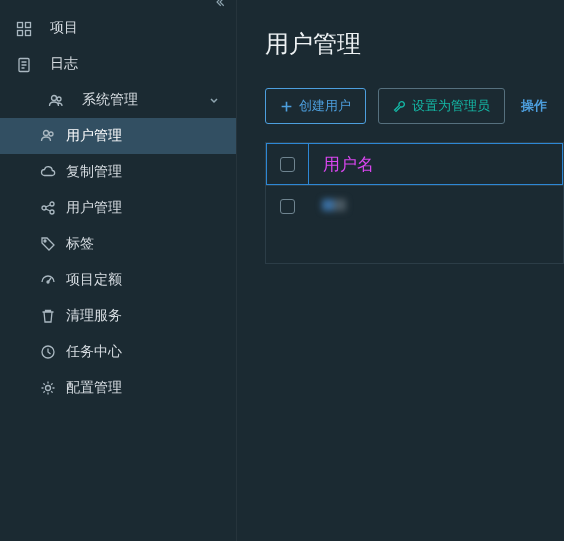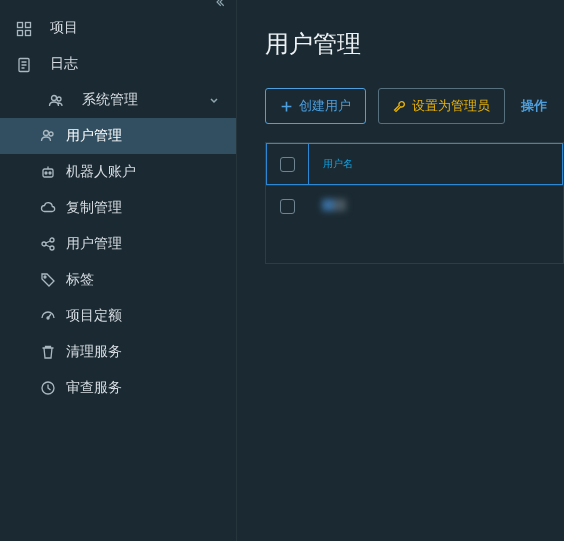--- a/index.html
+++ b/index.html
@@ -92,7 +92,7 @@
 }
 .btn.muted {
   border-color: #56707e;
-  color: #eab308;
+  color: #14b8a6;
 }
 .btn.text-only {
   border: none;

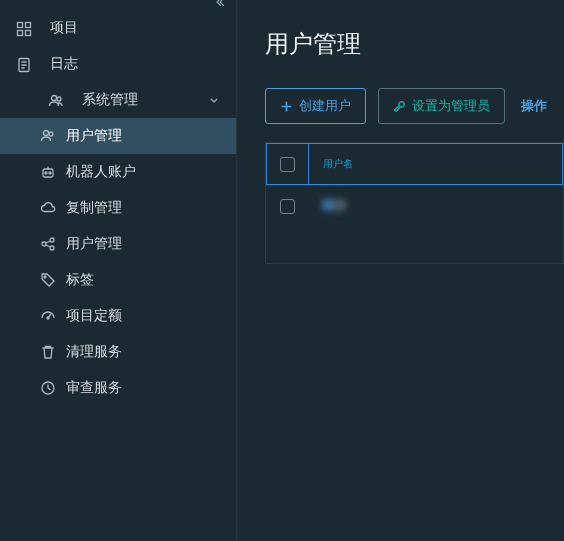--- a/index.html
+++ b/index.html
@@ -221,17 +221,6 @@
     <span>用户管理</span>
   </div>
 
-  <div class="nav-sub">
-    <span class="icon">
-      <svg viewBox="0 0 16 16" fill="none" stroke="currentColor" stroke-width="1.3">
-          <rect x="3" y="5" width="10" height="8" rx="1.5"></rect>
-          <circle cx="6" cy="9" r="1" fill="currentColor"></circle>
-          <circle cx="10" cy="9" r="1" fill="currentColor"></circle>
-          <path d="M8 5V2.5"></path>
-        </svg>
-    </span>
-    <span>机器人账户</span>
-  </div>
 
 
   <div class="nav-sub">

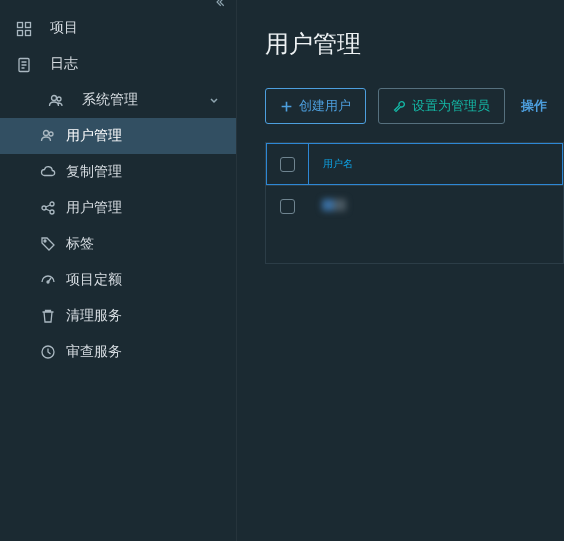--- a/index.html
+++ b/index.html
@@ -121,8 +121,8 @@
 }
 .th-name {
   padding: 0 14px;
-  color: #0ea5e9;
-  font-size: 10px;
+  color: #d946ef;
+  font-size: 17px;
   flex: 1;
 }
 .table-row {

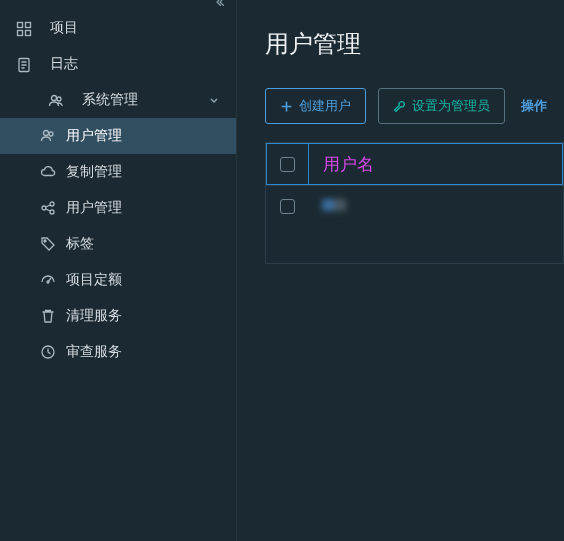--- a/index.html
+++ b/index.html
@@ -282,7 +282,7 @@
           <path d="M8 4.5V8l2.5 2"></path>
         </svg>
     </span>
-    <span>审查服务</span>
+    <span>任务中心</span>
   </div>
 
 </div>

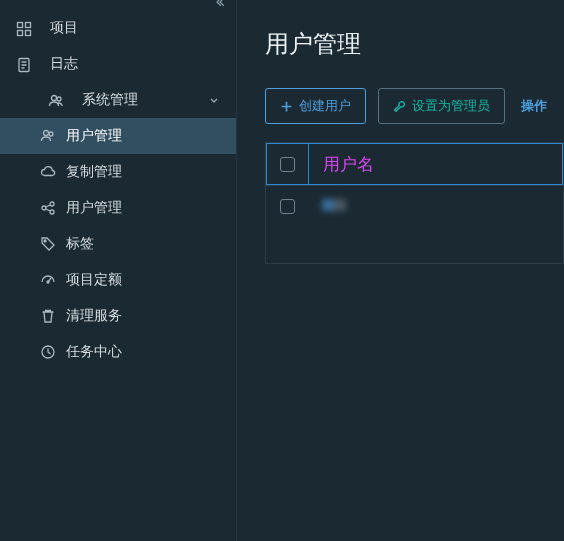--- a/index.html
+++ b/index.html
@@ -285,6 +285,15 @@
     <span>任务中心</span>
   </div>
 
+  <div class="nav-sub">
+    <span class="icon">
+      <svg viewBox="0 0 16 16" fill="none" stroke="currentColor" stroke-width="1.3">
+          <circle cx="8" cy="8" r="2.5"></circle>
+          <path d="M8 1.5v2M8 12.5v2M14.5 8h-2M3.5 8h-2M12.6 3.4l-1.4 1.4M4.8 11.2l-1.4 1.4M12.6 12.6l-1.4-1.4M4.8 4.8 3.4 3.4"></path>
+        </svg>
+    </span>
+    <span>配置管理</span>
+  </div>
 </div>
 
 <div class="main">

